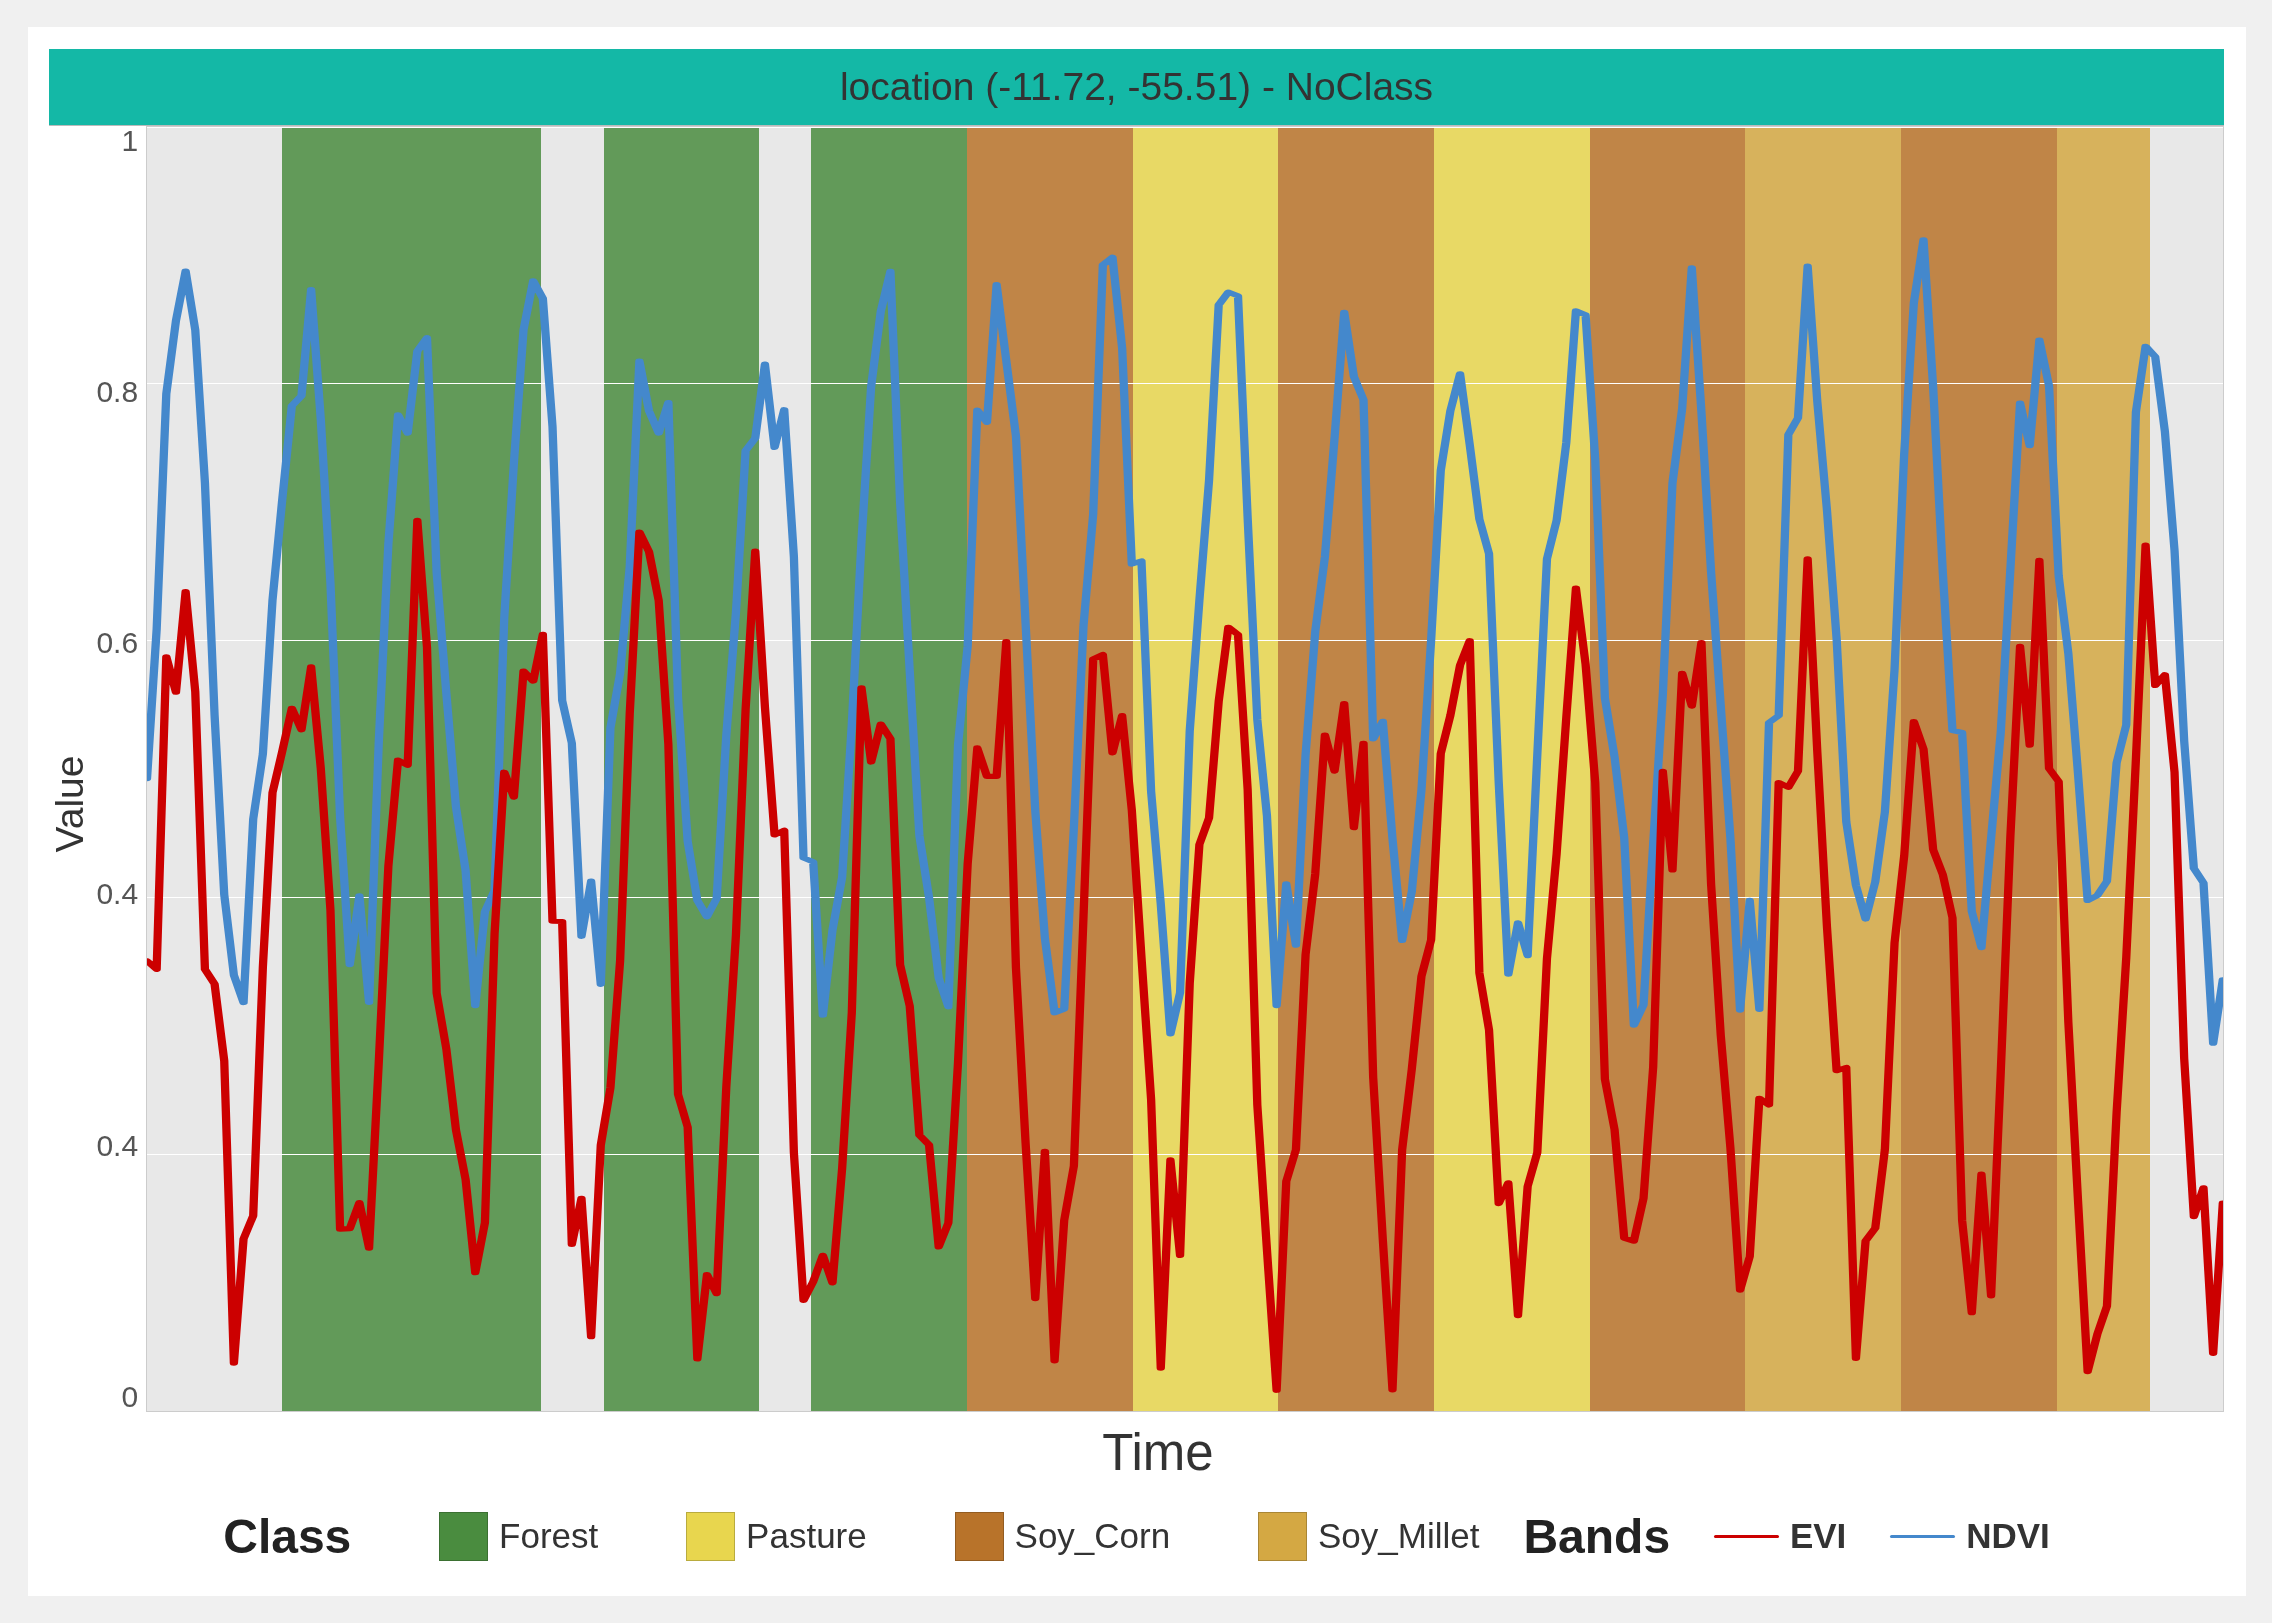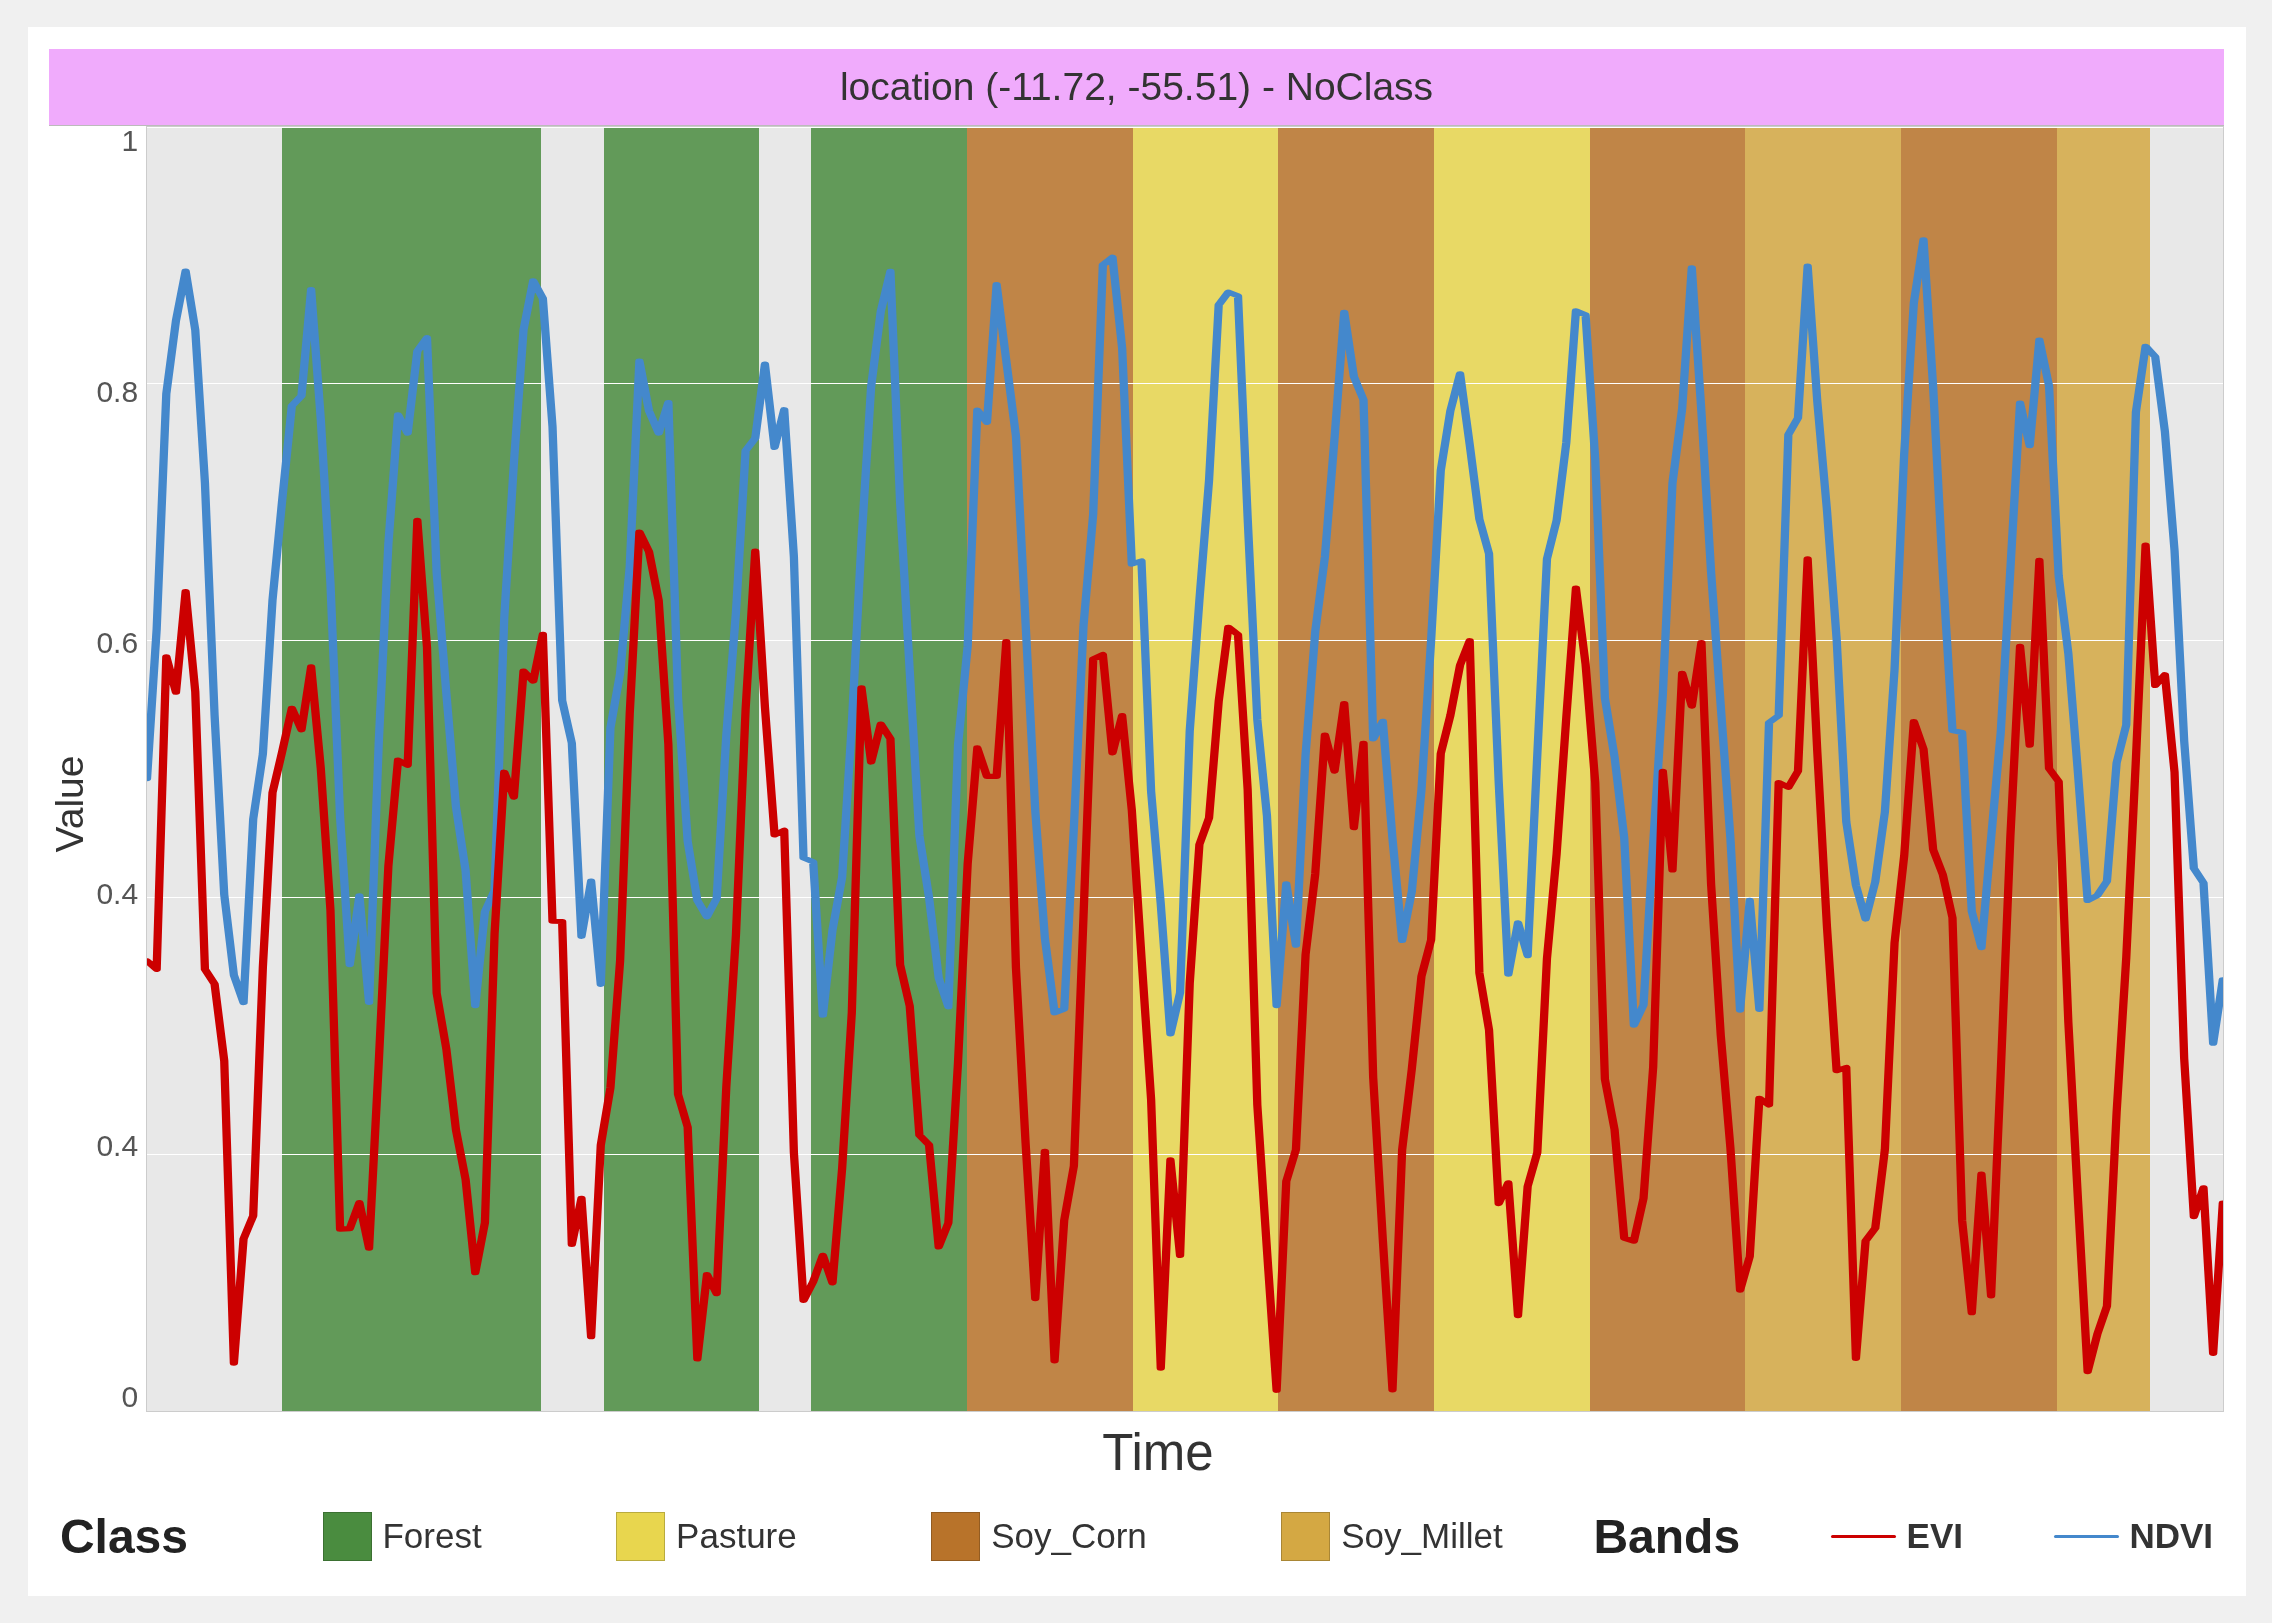--- a/index.html
+++ b/index.html
@@ -21,7 +21,7 @@
       padding: 21.6px;
     }
     .chart-title-bar {
-      background: #f0abfc;
+      background: #14b8a6;
       text-align: center;
       padding: 16px 10.8px;
       font-size: 39px;

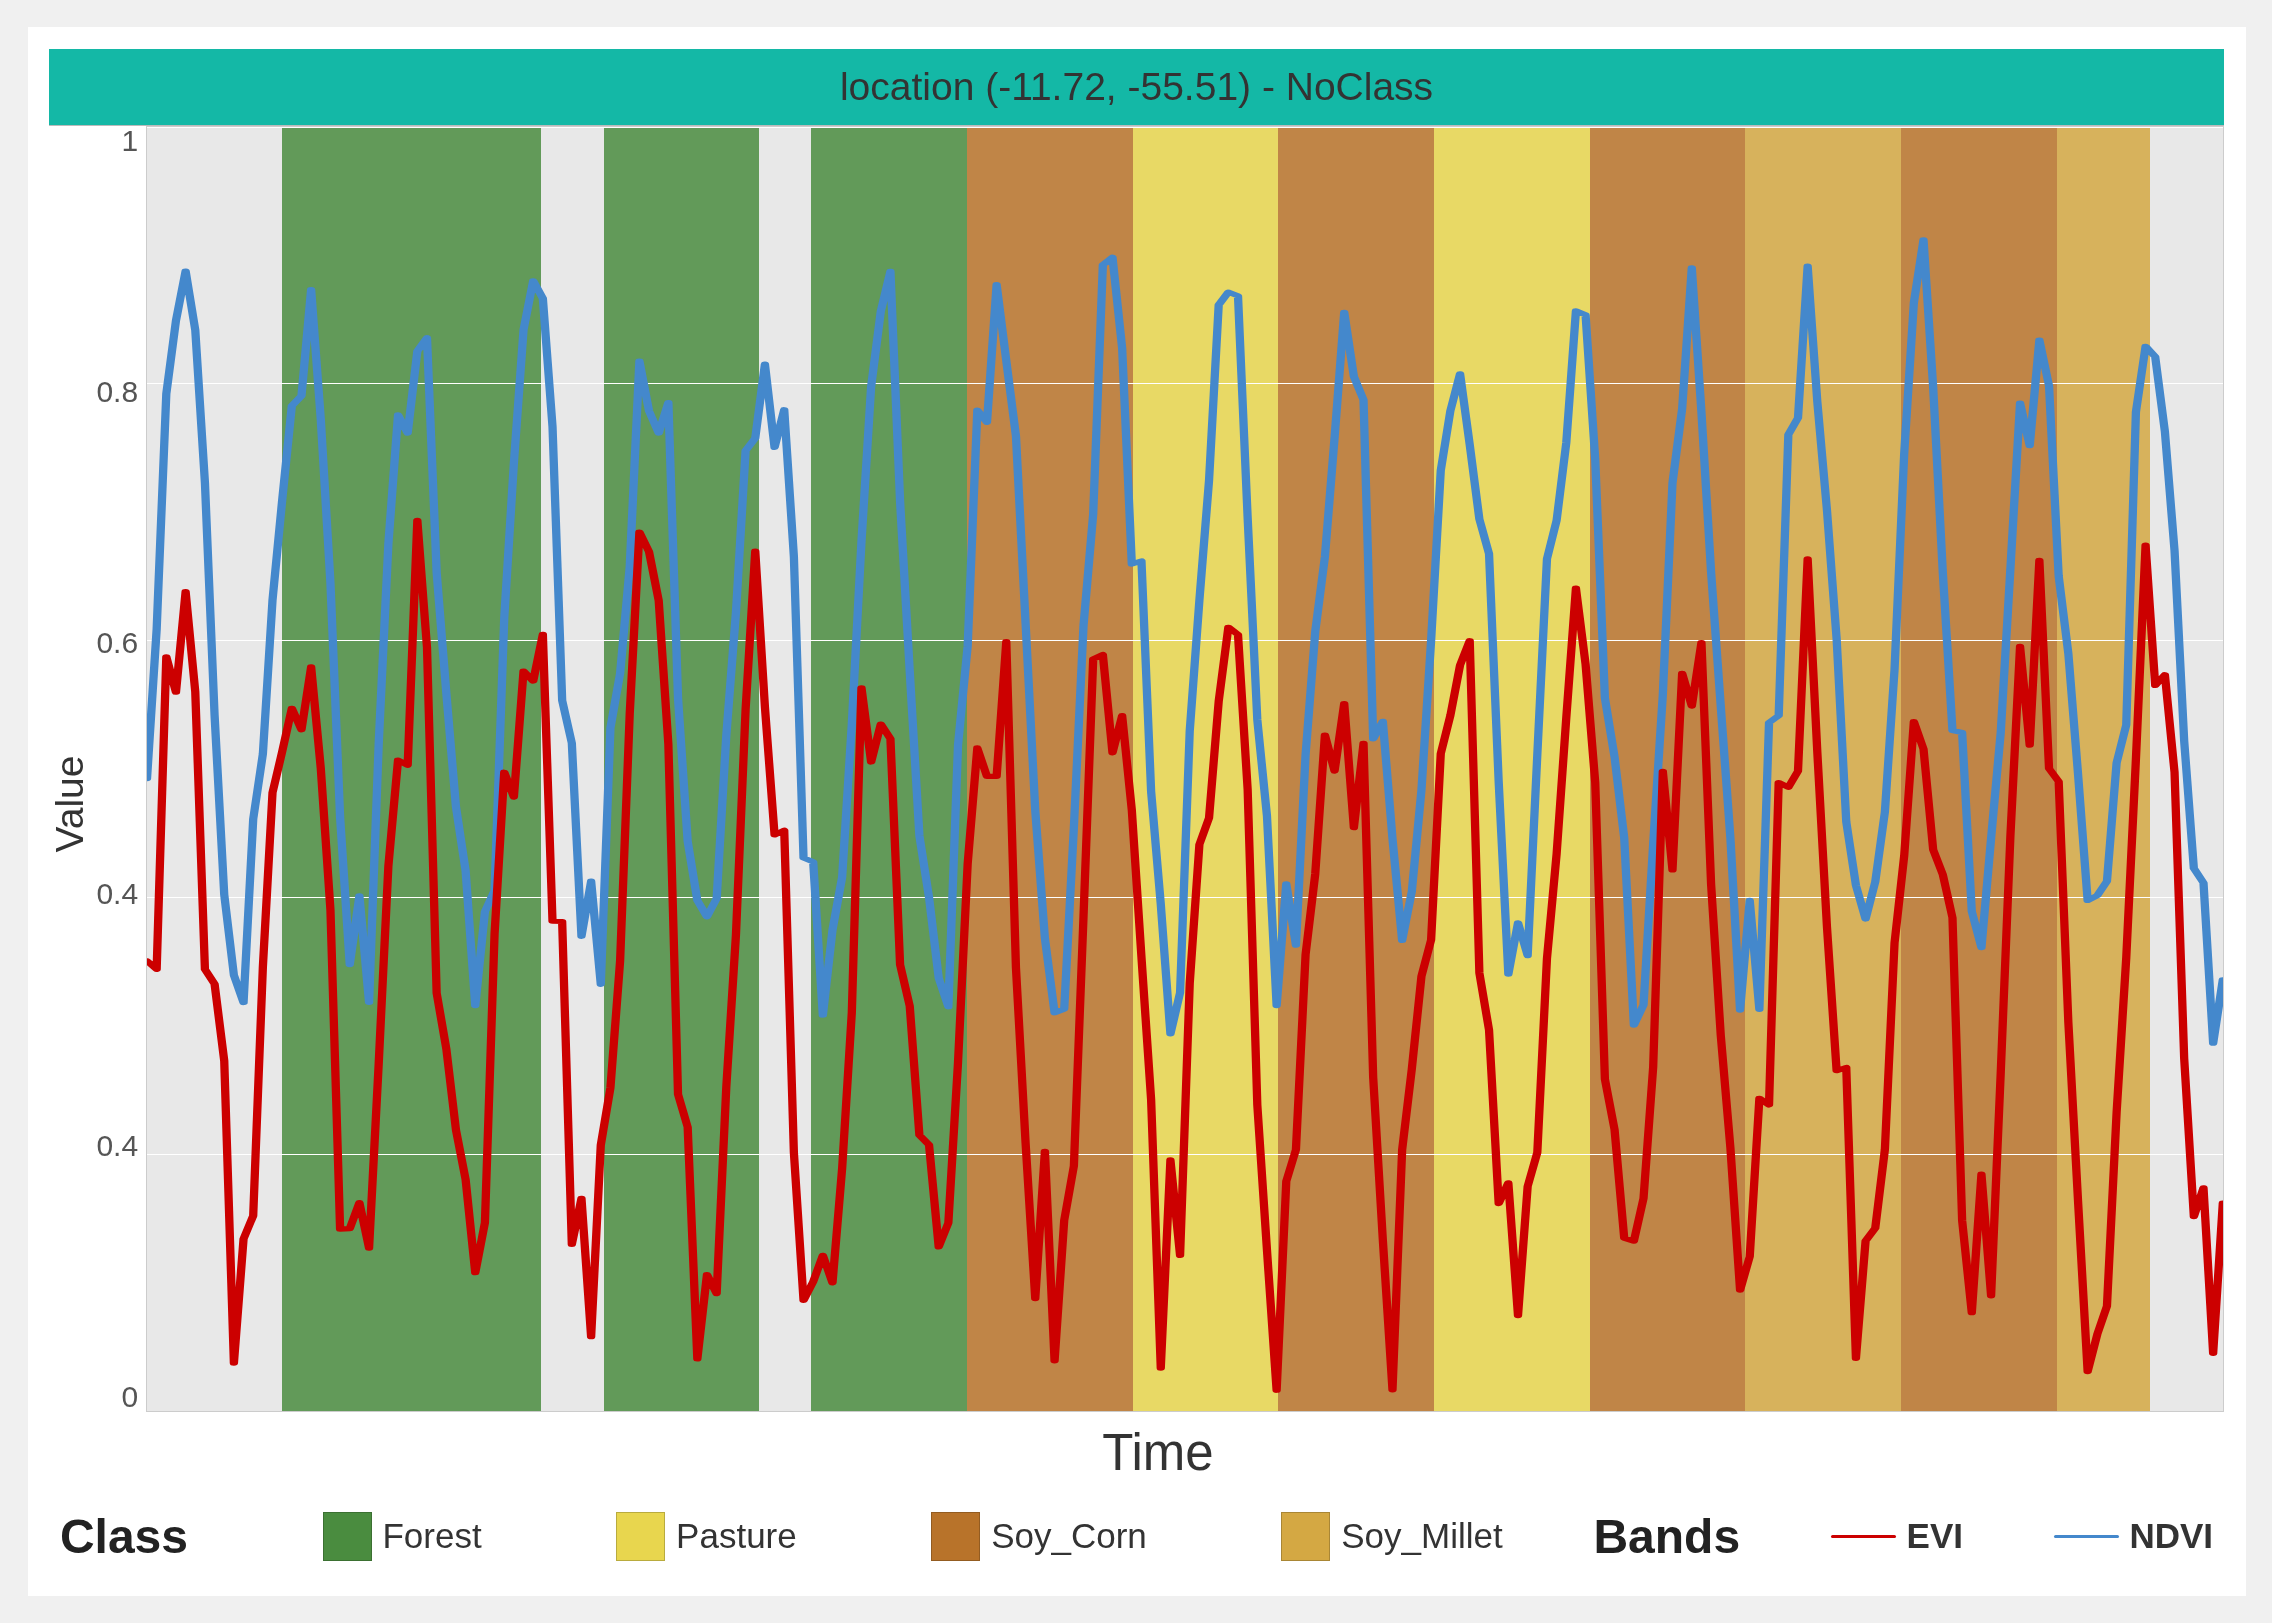--- a/index.html
+++ b/index.html
@@ -119,7 +119,7 @@
     .legend-area {
       display: flex;
       align-items: center;
-      justify-content: space-between;
+      justify-content: center;
       gap: 44px;
       padding: 27px 10.8px 10.8px;
       flex-shrink: 0;

